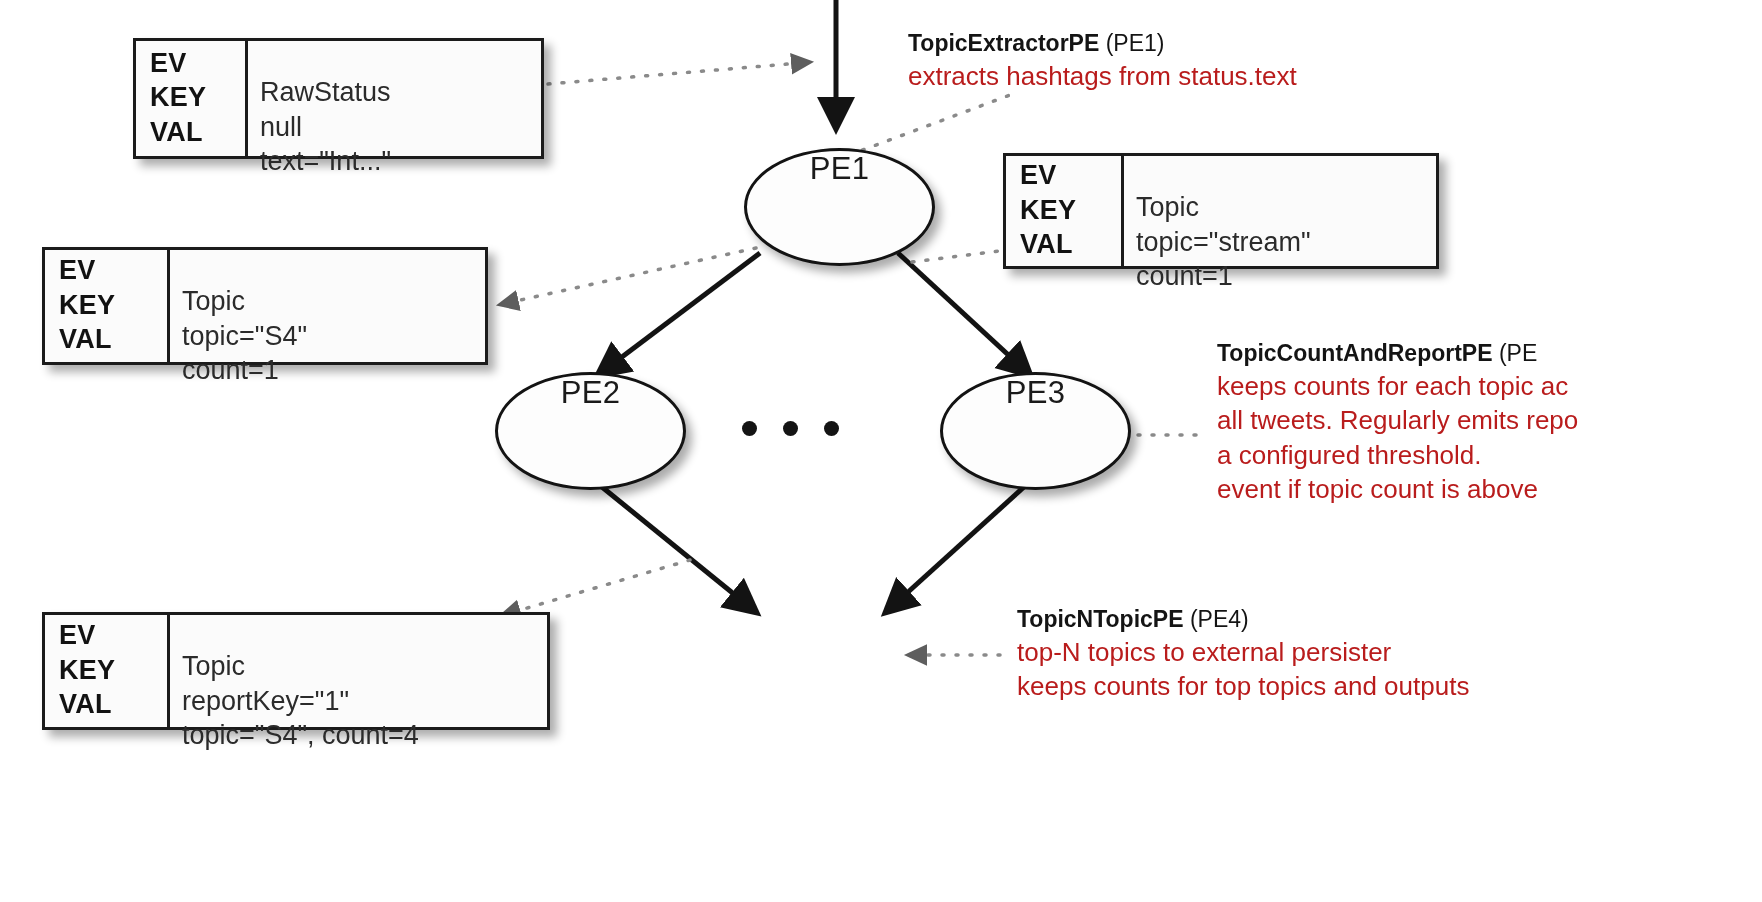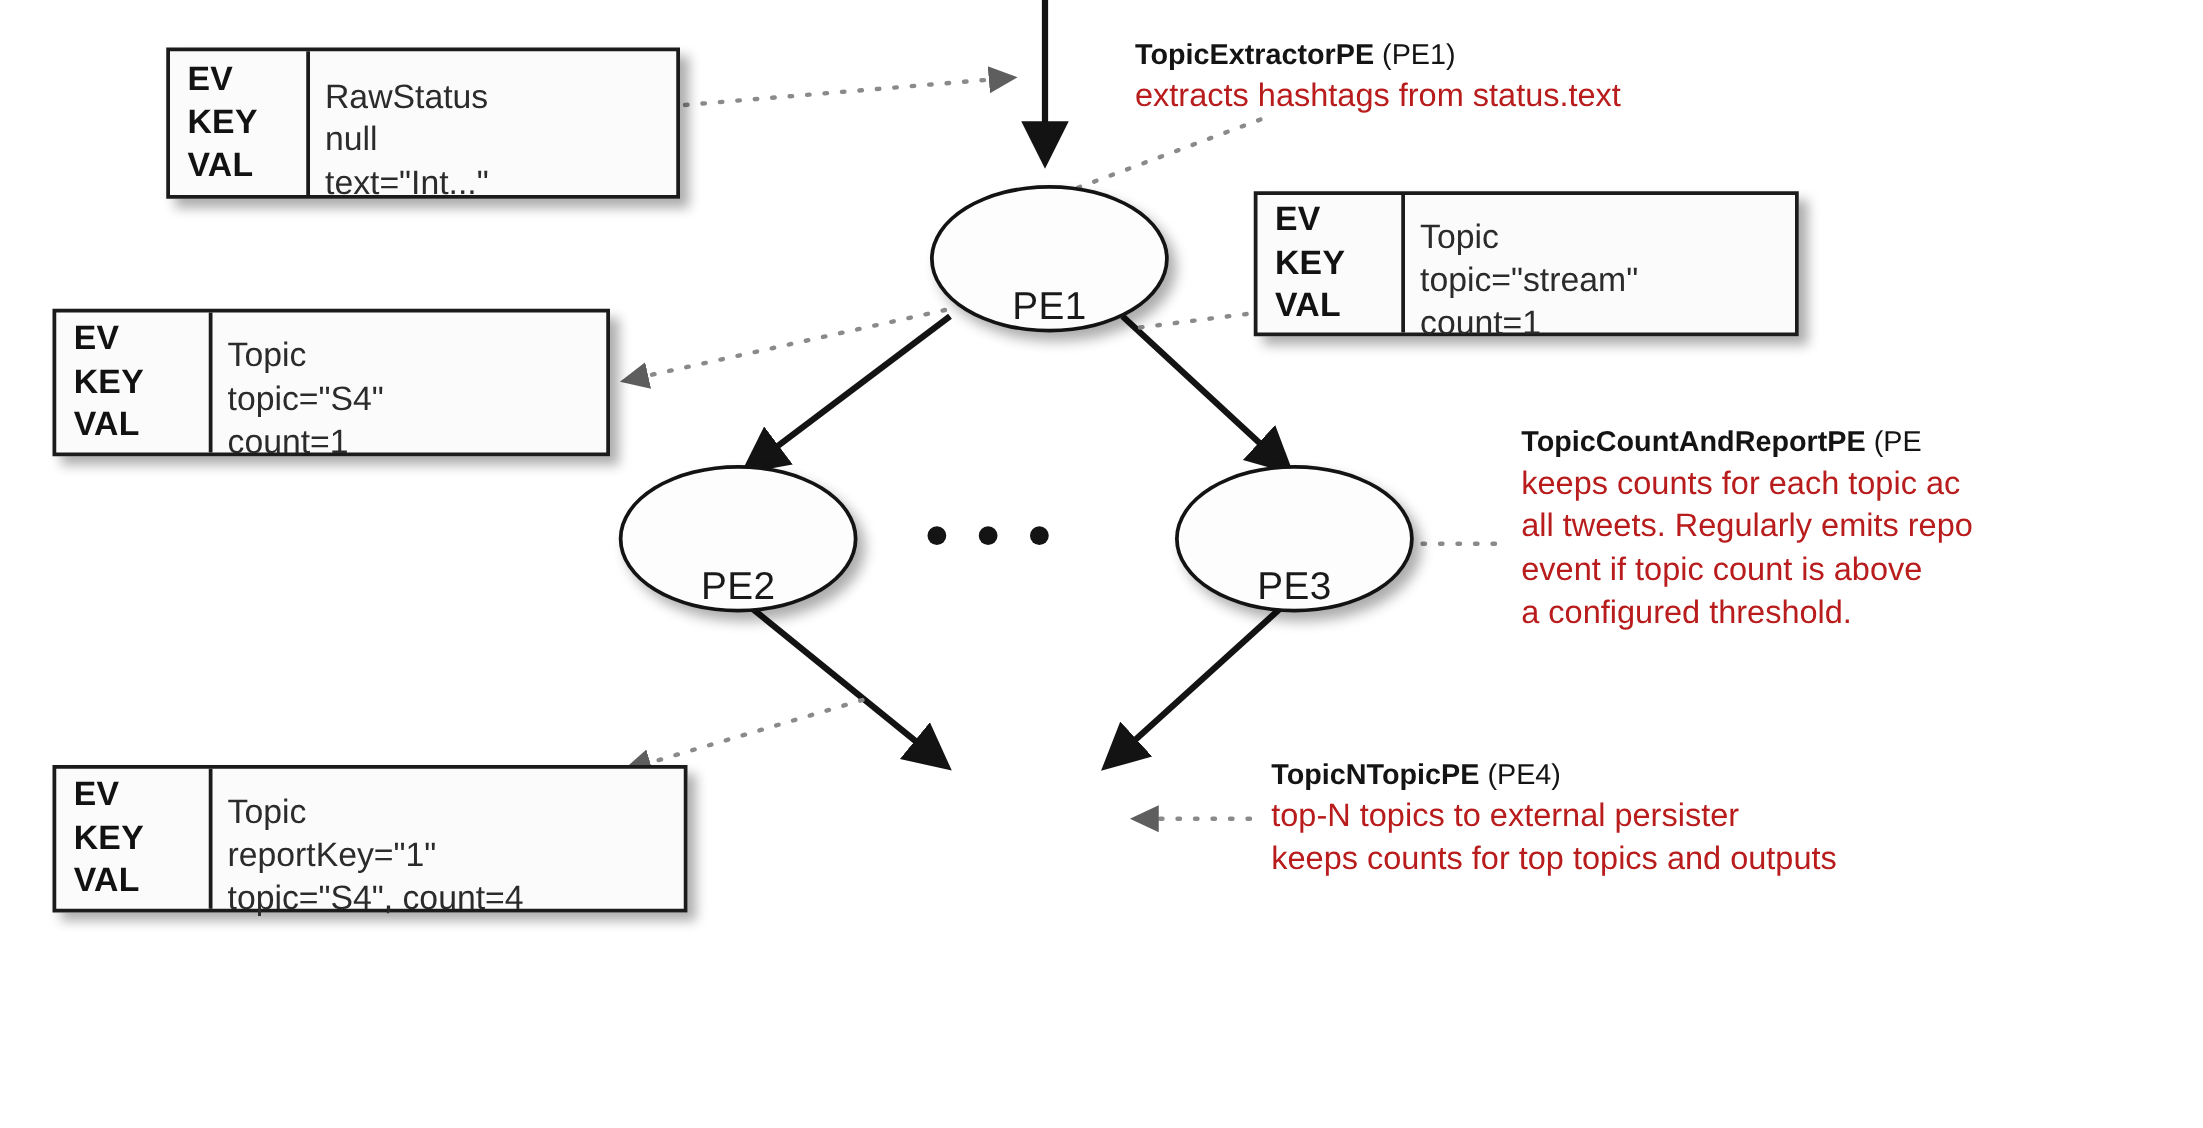--- a/index.html
+++ b/index.html
@@ -48,7 +48,7 @@
     box-sizing: border-box;
     display: flex;
     flex-direction: column;
-    justify-content: center;
+    justify-content: space-between;
     flex: 1;
     margin-top: 28px;
   }

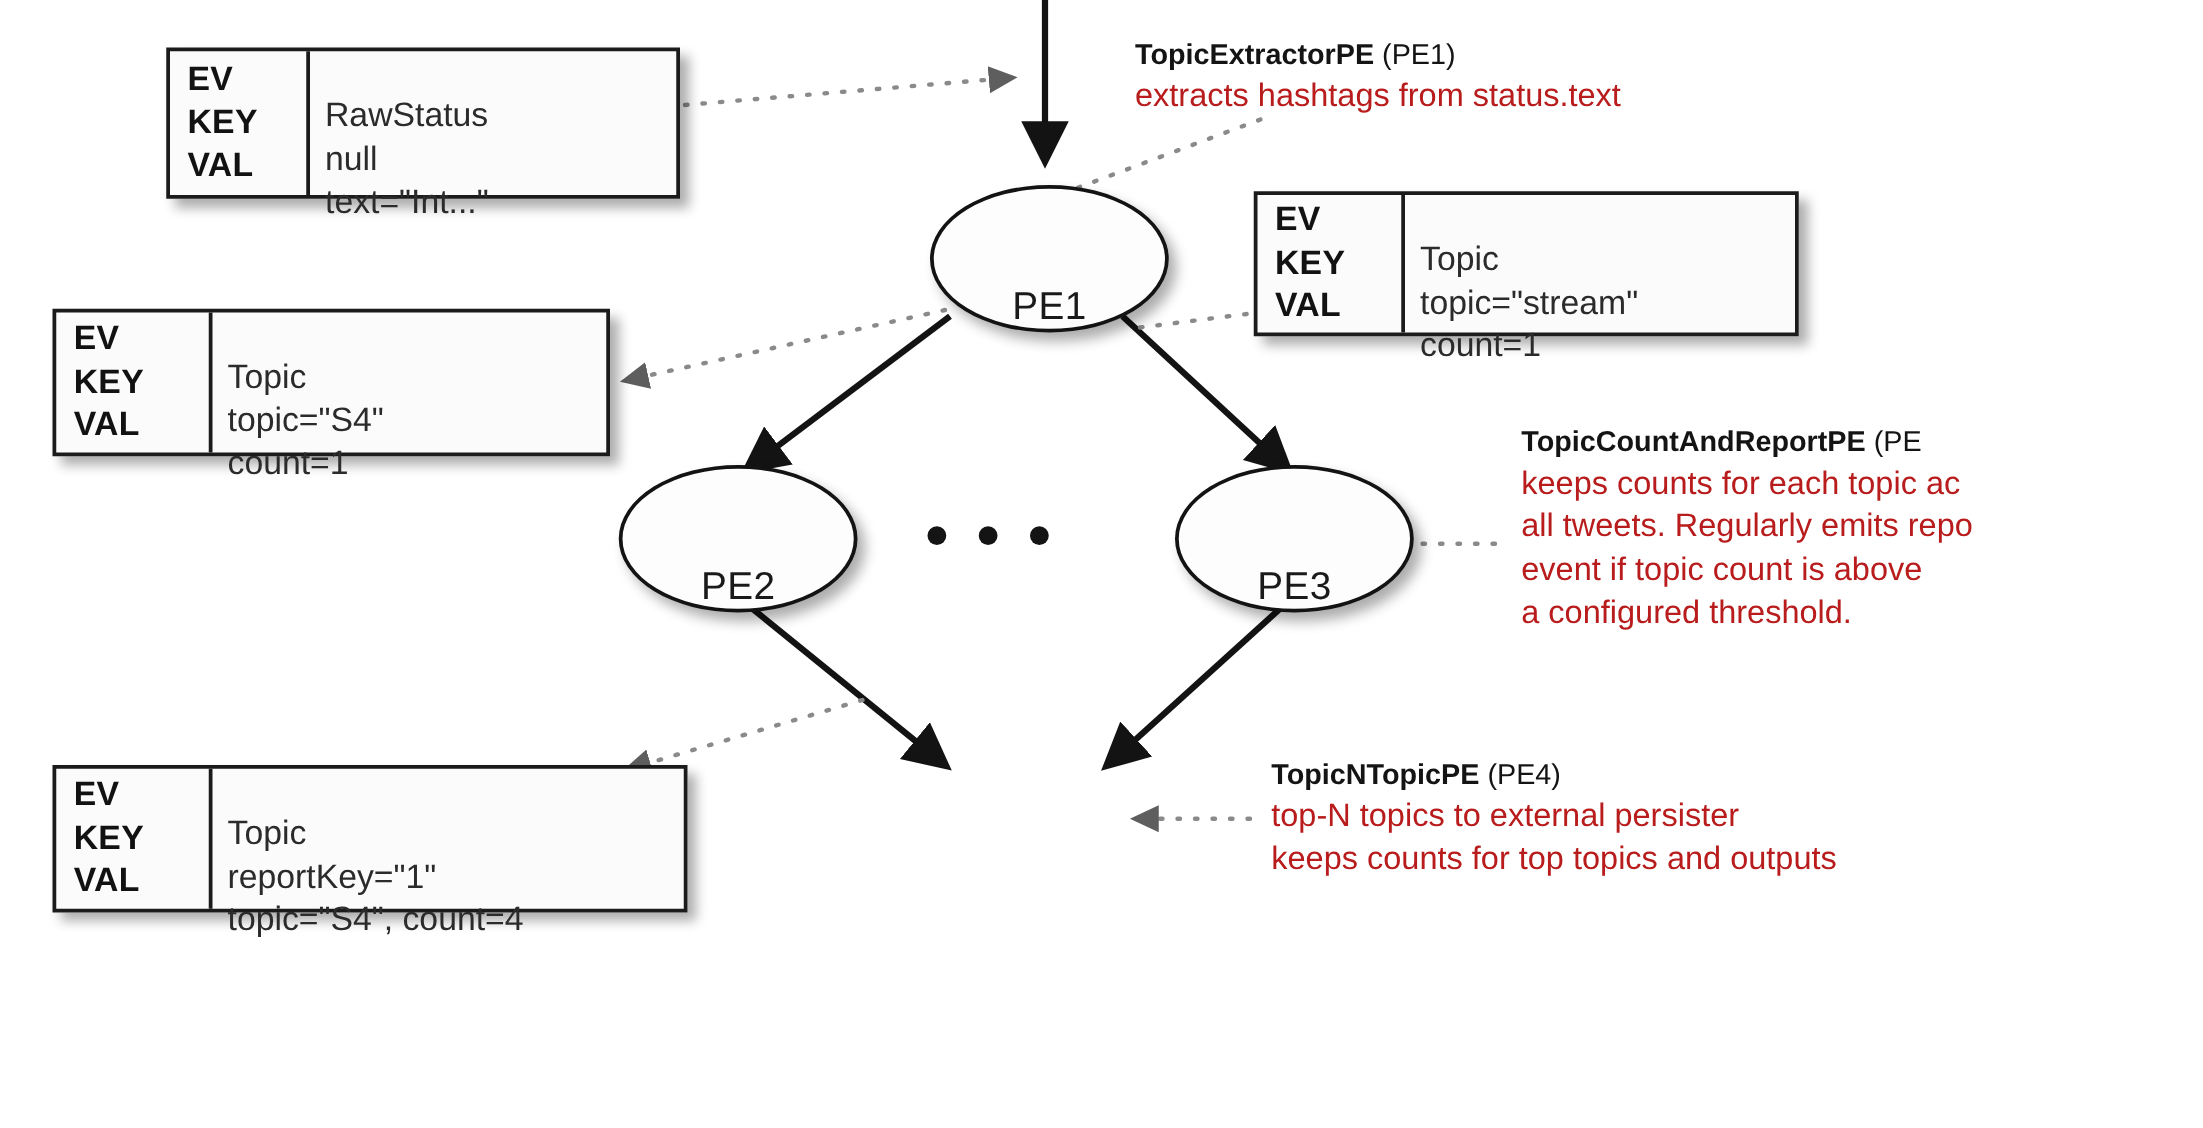--- a/index.html
+++ b/index.html
@@ -76,7 +76,7 @@
     background: #fdfdfd;
     box-shadow: 6px 7px 10px rgba(0,0,0,0.33);
     display: flex;
-    align-items: flex-end;
+    align-items: flex-start;
     justify-content: center;
     z-index: 6;
   }

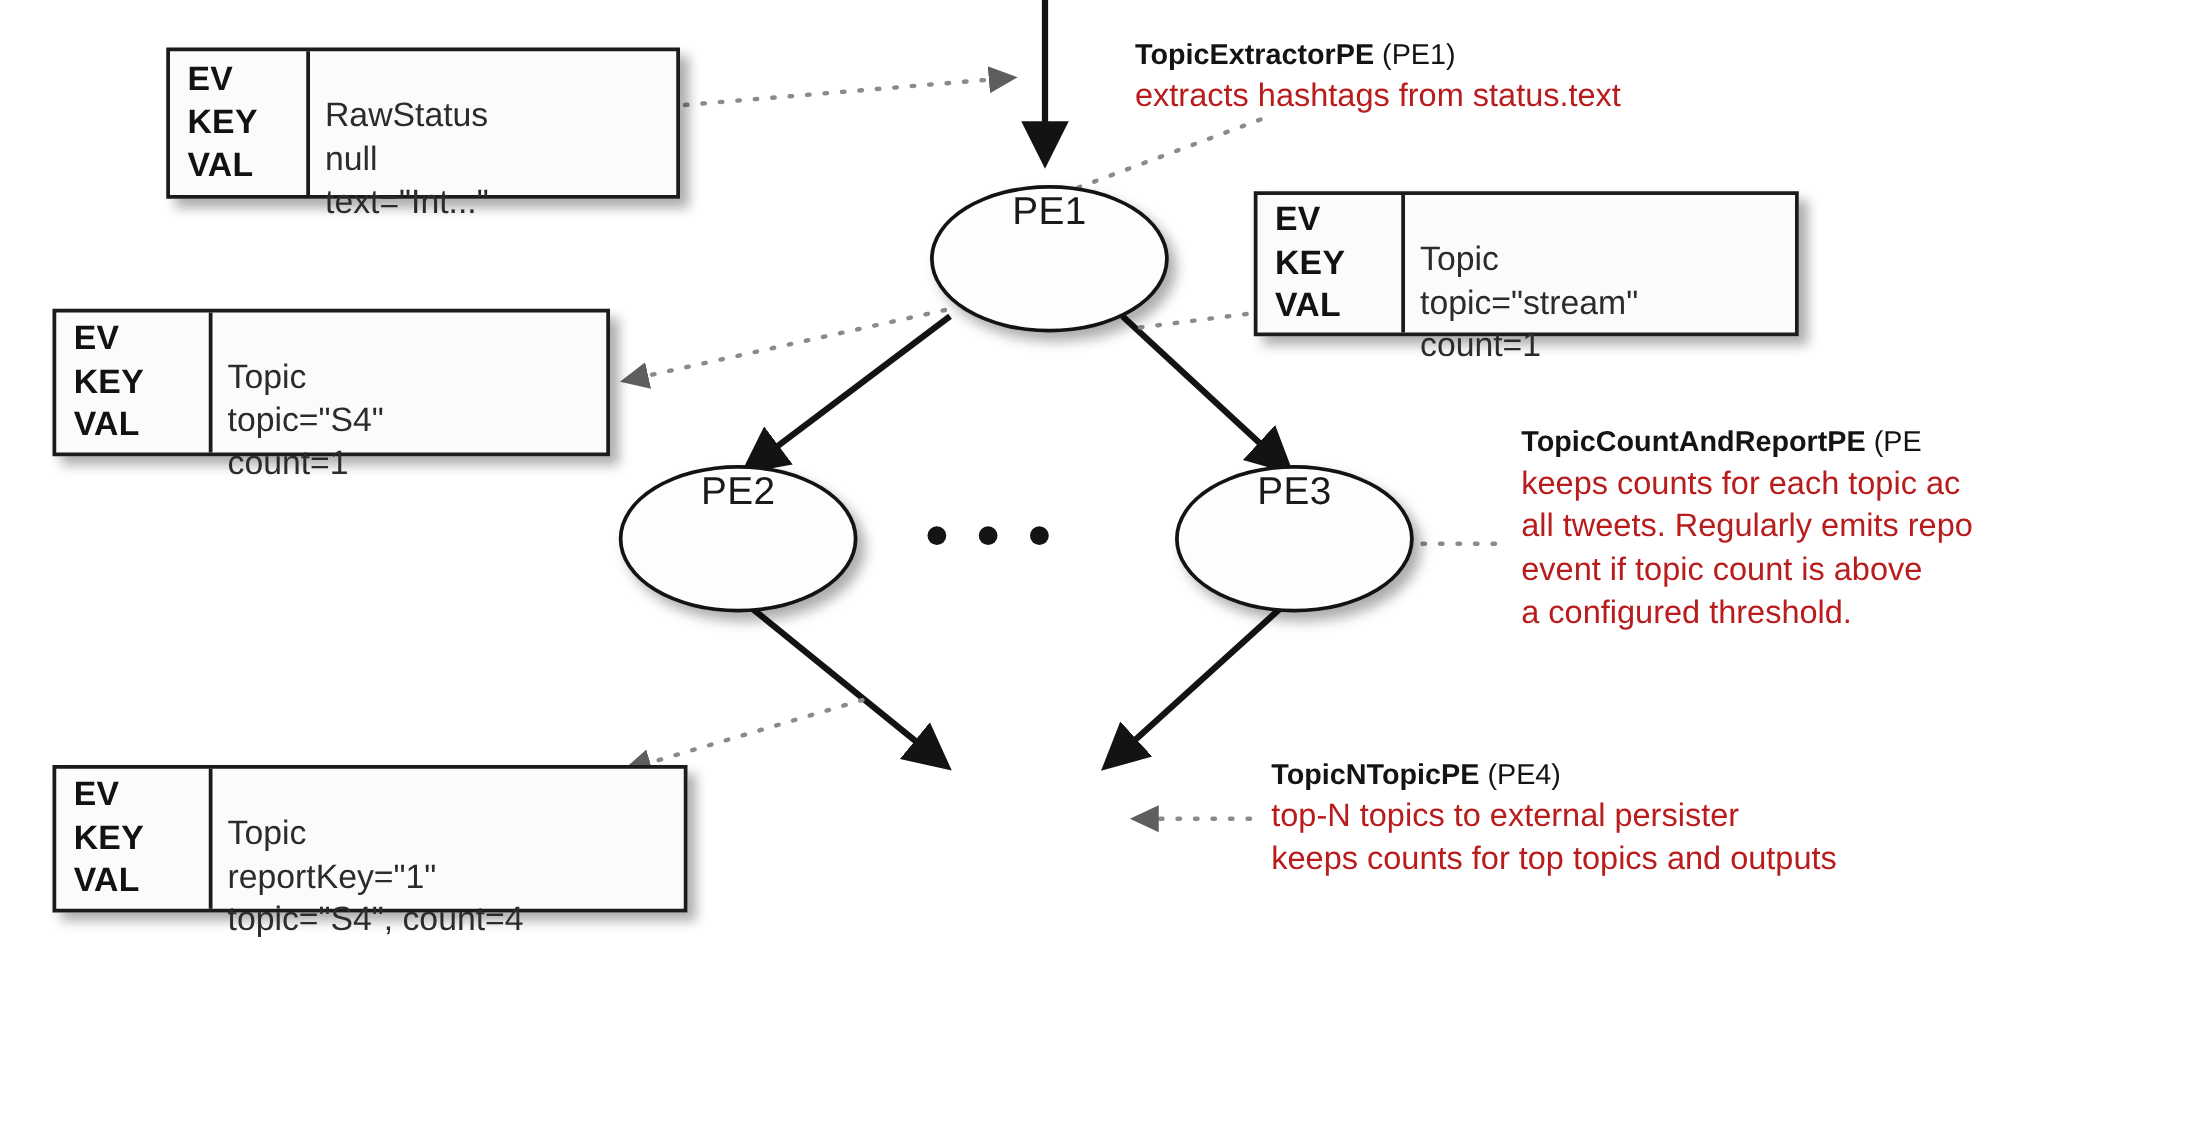--- a/index.html
+++ b/index.html
@@ -272,8 +272,8 @@
     </div>
     <div class="ann-body">keeps counts for each topic ac</div>
     <div class="ann-body">all tweets. Regularly emits repo</div>
+    <div class="ann-body">a configured threshold.</div>
     <div class="ann-body">event if topic count is above</div>
-    <div class="ann-body">a configured threshold.</div>
   </div>
 
   <div class="annotation" style="left:1017px; top:604px;">

